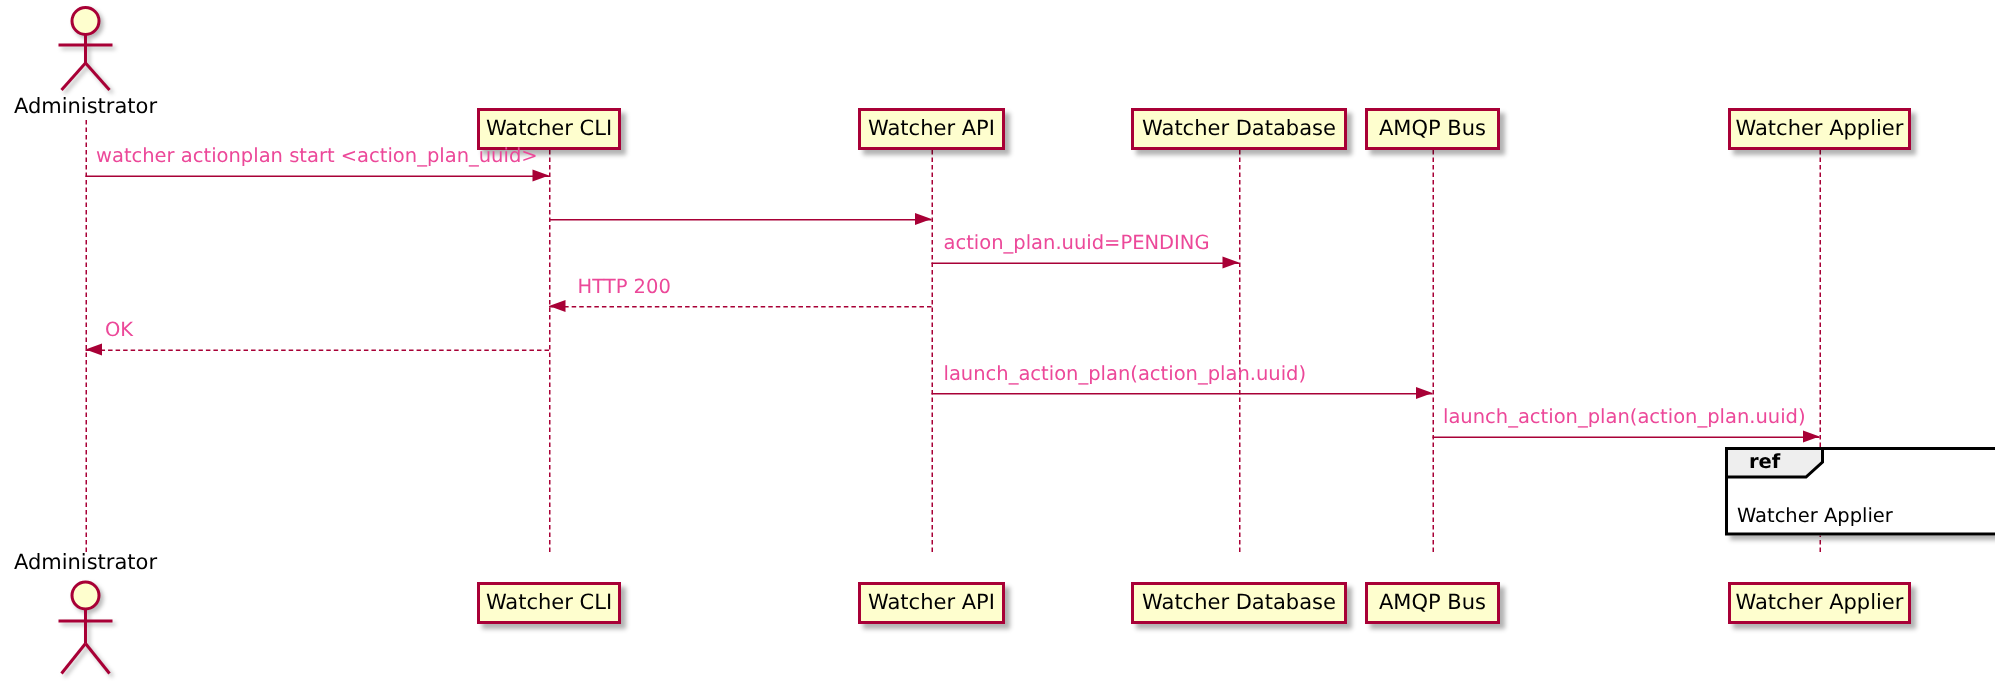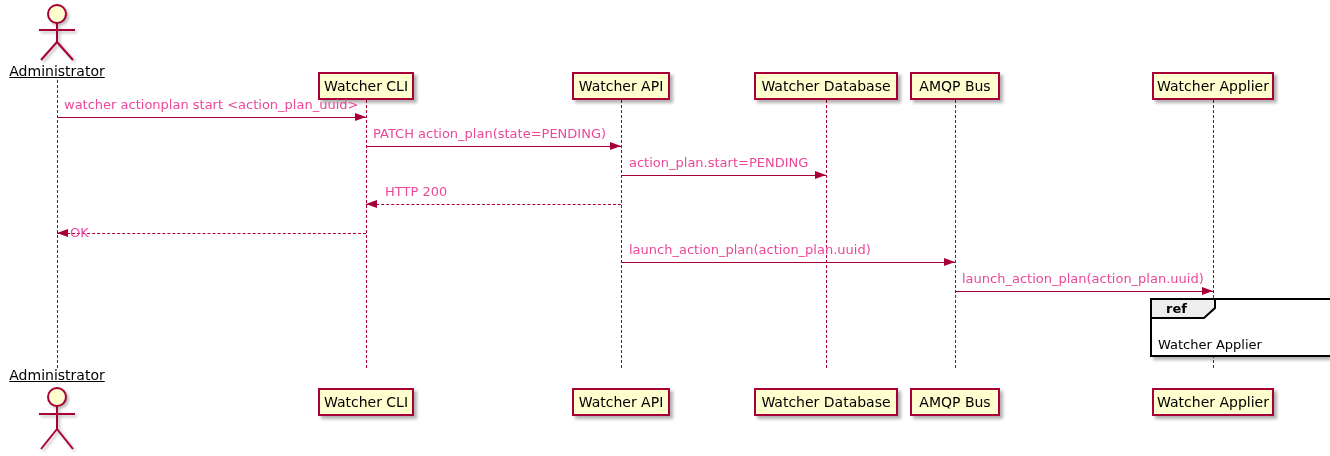--- a/index.html
+++ b/index.html
@@ -35,7 +35,6 @@
   .actor-label {
     position:absolute; width:114px; text-align:center; font-size:14px; color:#000; z-index:3;
     white-space:nowrap;
-    text-decoration:underline;
   }
   .actor-svg { position:absolute; z-index:3; filter:drop-shadow(2.5px 2.5px 1.5px rgba(0,0,0,.28)); }
   .ref {

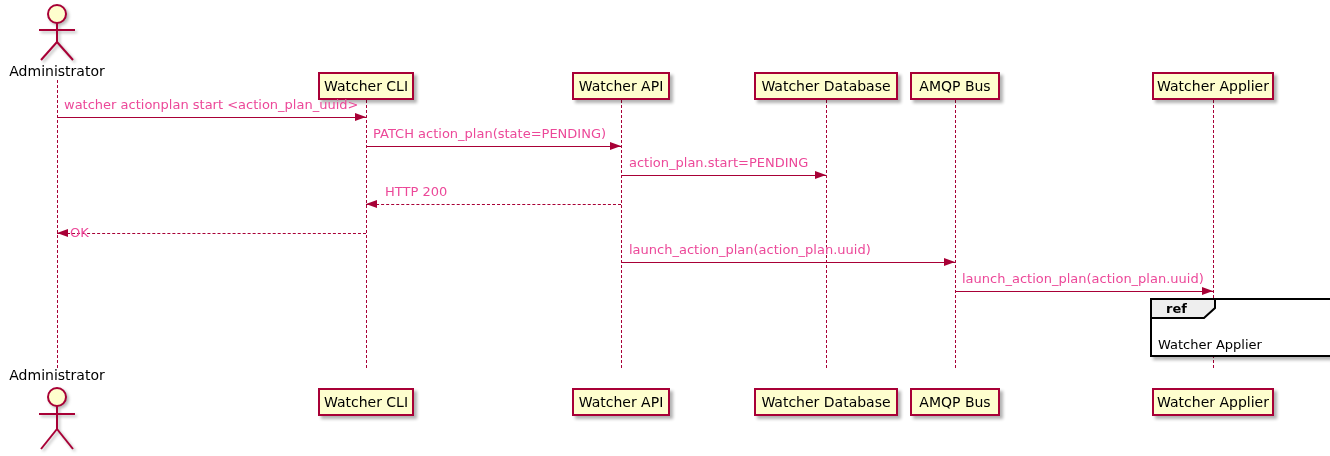--- a/index.html
+++ b/index.html
@@ -79,7 +79,6 @@
   <div class="mline" style="left:57px; top:117px; width:309px;"></div>
   <div class="arr r" style="left:355px; top:113px;"></div>
 
-  <div class="mlabel" style="left:373px; top:126px;">PATCH action_plan(state=PENDING)</div>
   <div class="mline" style="left:366px; top:146px; width:255px;"></div>
   <div class="arr r" style="left:610px; top:142px;"></div>
 

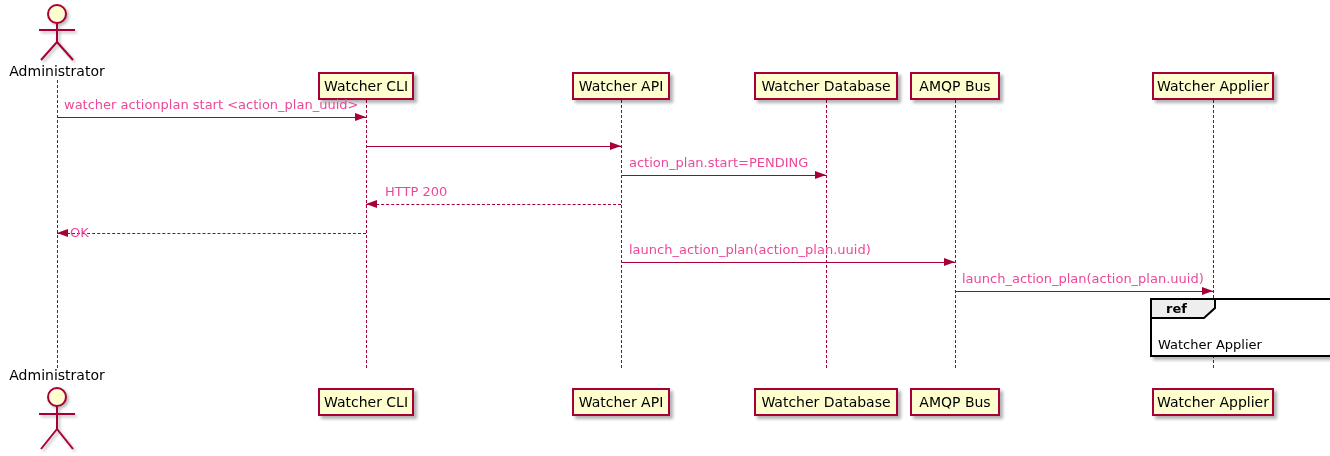--- a/index.html
+++ b/index.html
@@ -82,7 +82,7 @@
   <div class="mline" style="left:366px; top:146px; width:255px;"></div>
   <div class="arr r" style="left:610px; top:142px;"></div>
 
-  <div class="mlabel" style="left:629px; top:155px;">action_plan.start=PENDING</div>
+  <div class="mlabel" style="left:629px; top:155px;">action_plan.uuid=PENDING</div>
   <div class="mline" style="left:621px; top:175px; width:205px;"></div>
   <div class="arr r" style="left:815px; top:171px;"></div>
 

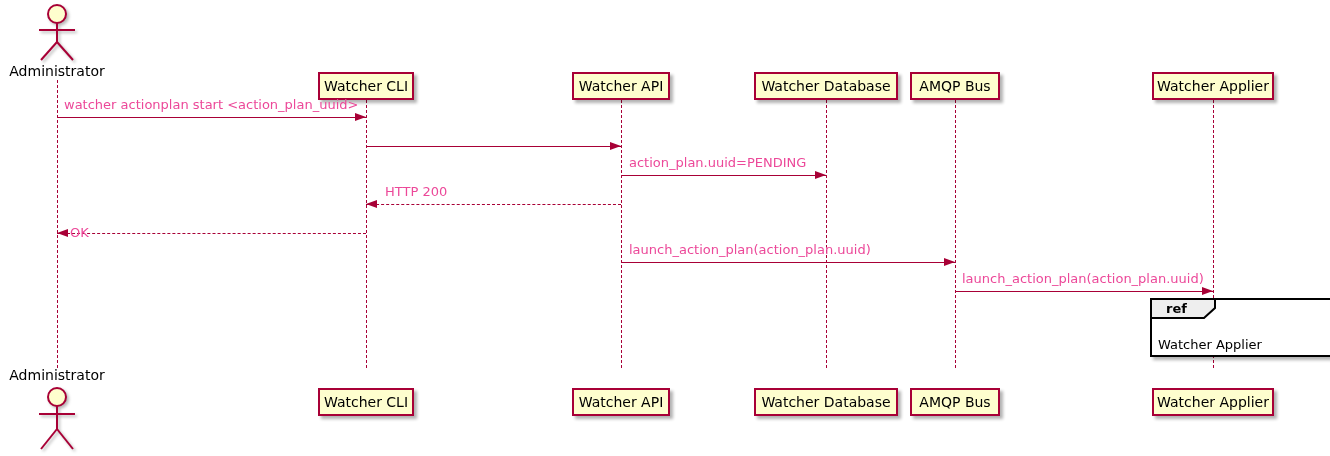--- a/index.html
+++ b/index.html
@@ -90,7 +90,7 @@
   <div class="mline dashed" style="left:366px; top:204px; width:255px;"></div>
   <div class="arr l" style="left:366px; top:200px;"></div>
 
-  <div class="mlabel" style="left:70px; top:213px;margin-top:12px;">OK</div>
+  <div class="mlabel" style="left:70px; top:213px;">OK</div>
   <div class="mline dashed" style="left:57px; top:233px; width:309px;"></div>
   <div class="arr l" style="left:57px; top:229px;"></div>
 

